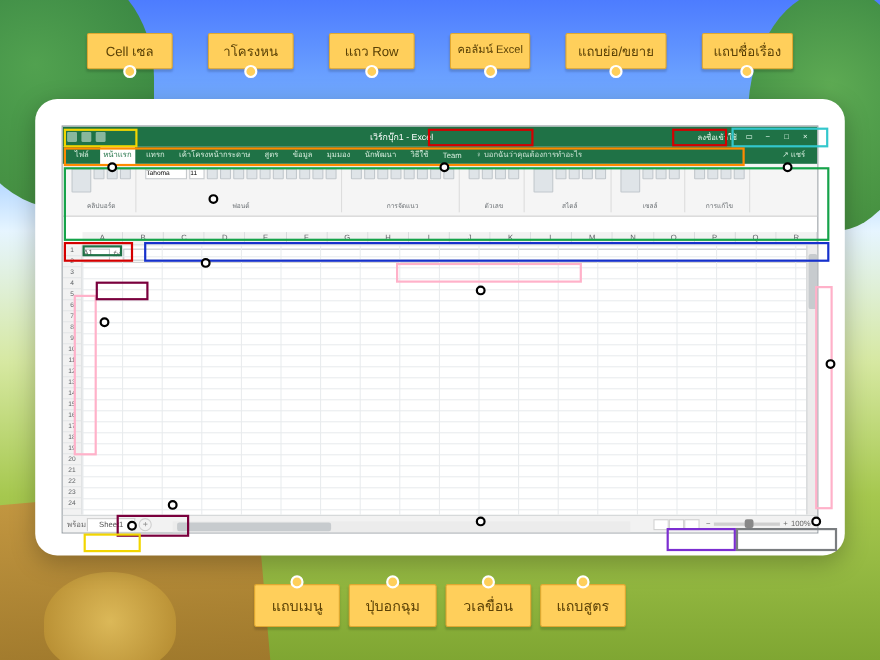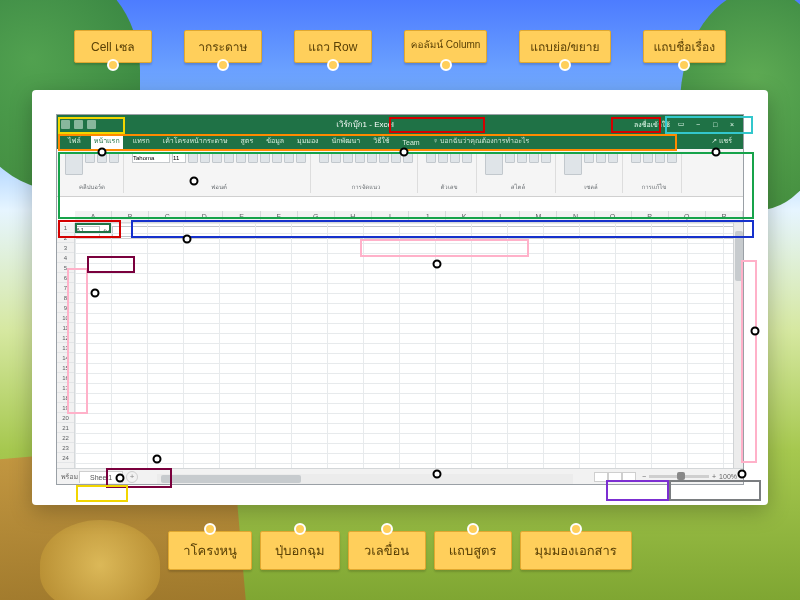--- a/index.html
+++ b/index.html
@@ -199,7 +199,7 @@
 
 <div class="labels-top" id="labels-top">
     <div class="tag ">Cell เซล</div>
-    <div class="tag ">ากระดาษ</div>
+    <div class="tag ">าโครงหน</div>
     <div class="tag ">แถว Row</div>
     <div class="tag sm">คอลัมน์ Column</div>
     <div class="tag ">แถบย่อ/ขยาย</div>

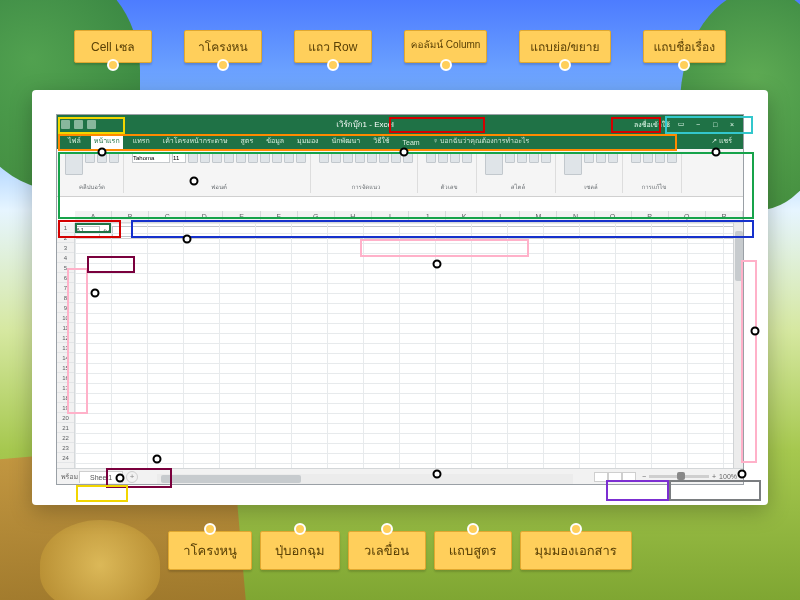--- a/index.html
+++ b/index.html
@@ -201,7 +201,7 @@
     <div class="tag ">Cell เซล</div>
     <div class="tag ">าโครงหน</div>
     <div class="tag ">แถว Row</div>
-    <div class="tag sm">คอลัมน์ Column</div>
+    <div class="tag sm">คอลัมน์ Excel</div>
     <div class="tag ">แถบย่อ/ขยาย</div>
     <div class="tag ">แถบชื่อเรื่อง</div>
   </div>

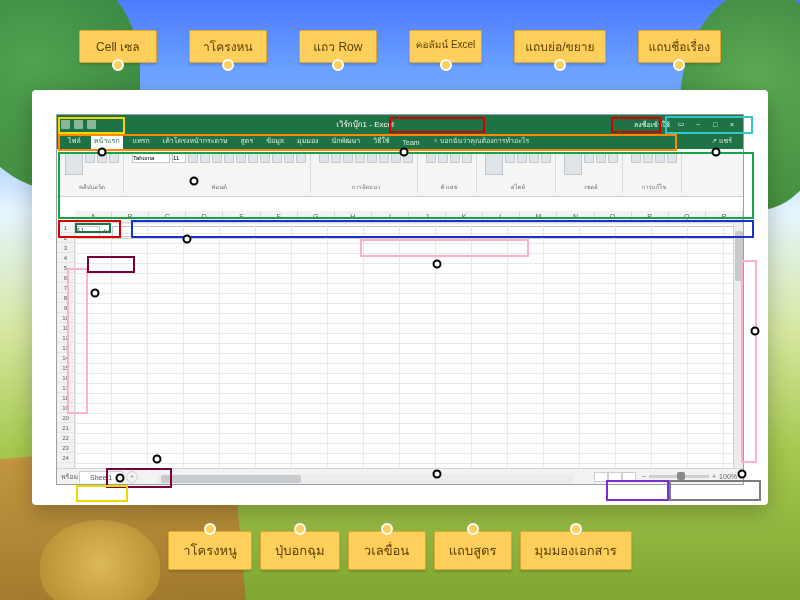--- a/index.html
+++ b/index.html
@@ -59,7 +59,7 @@
     position: absolute;
     left: 32px; right: 32px; top: 90px; bottom: 95px;
     background: #fff;
-    border-radius: 4px;
+    border-radius: 20px;
     padding: 24px 24px 20px 24px;
     box-shadow: 0 6px 22px rgba(0,0,0,.25);
     z-index: 20;

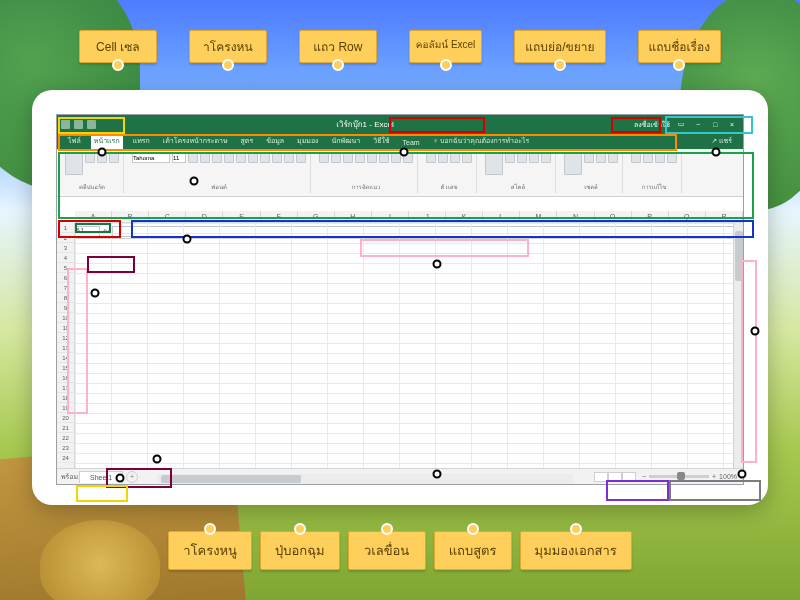--- a/index.html
+++ b/index.html
@@ -443,7 +443,7 @@
 </div>
 
 <div class="labels-bottom" id="labels-bottom">
-    <div class="tag">าโครงหนู</div>
+    <div class="tag">แถบเมนู</div>
     <div class="tag">ปุ่บอกฉุม</div>
     <div class="tag">วเลขื่อน</div>
     <div class="tag">แถบสูตร</div>

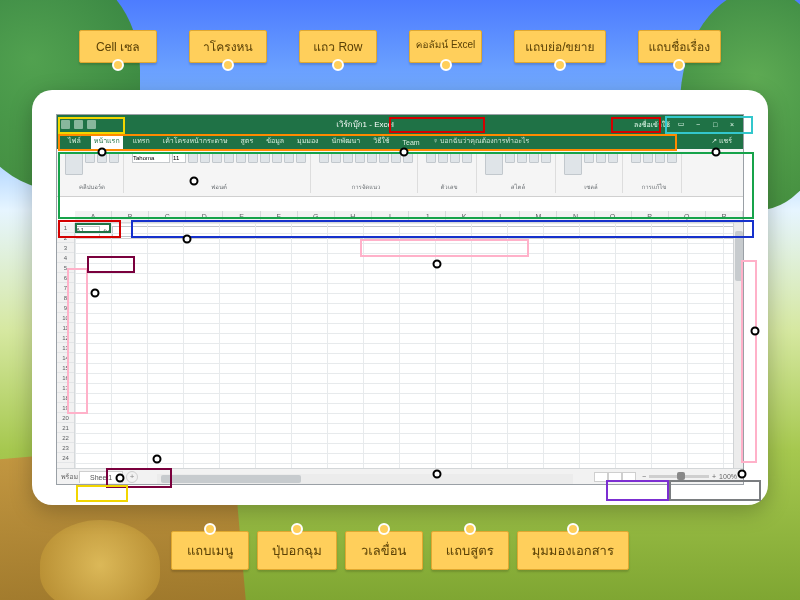--- a/index.html
+++ b/index.html
@@ -447,7 +447,6 @@
     <div class="tag">ปุ่บอกฉุม</div>
     <div class="tag">วเลขื่อน</div>
     <div class="tag">แถบสูตร</div>
-    <div class="tag">มุมมองเอกสาร</div>
   </div>
 
 </body></html>

